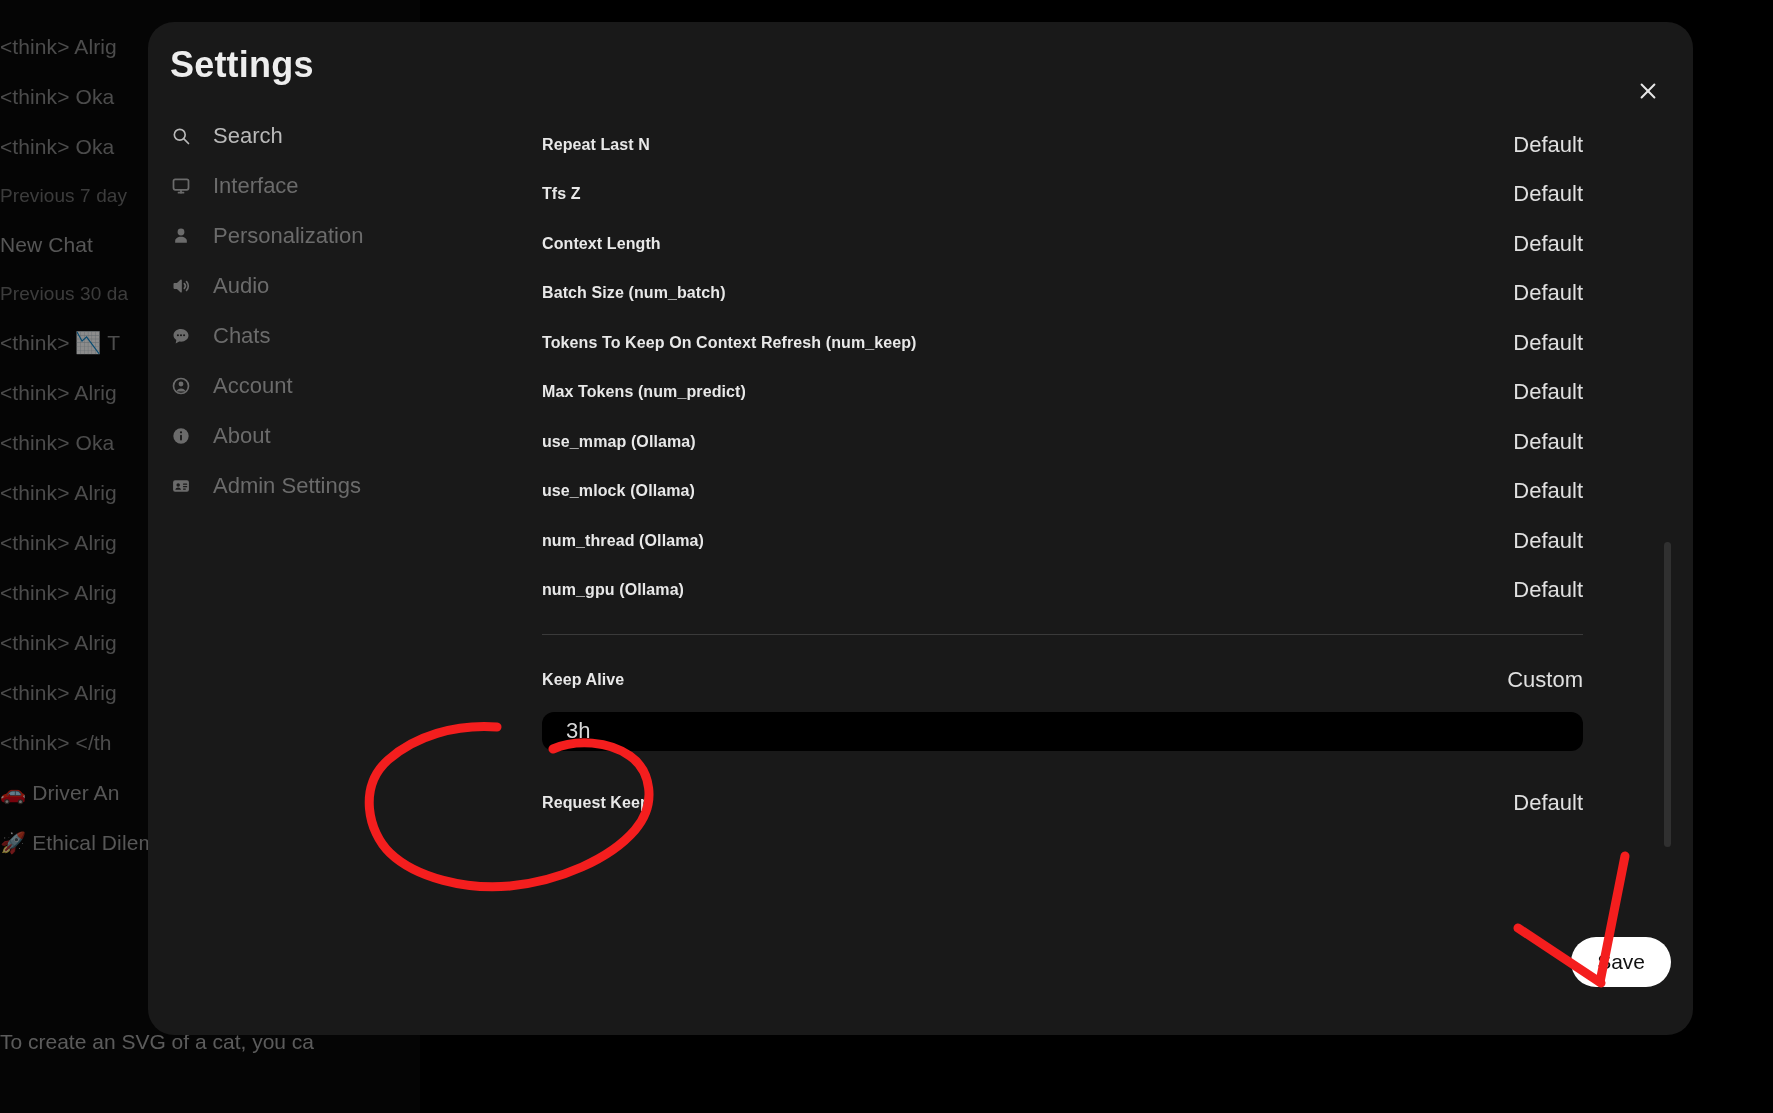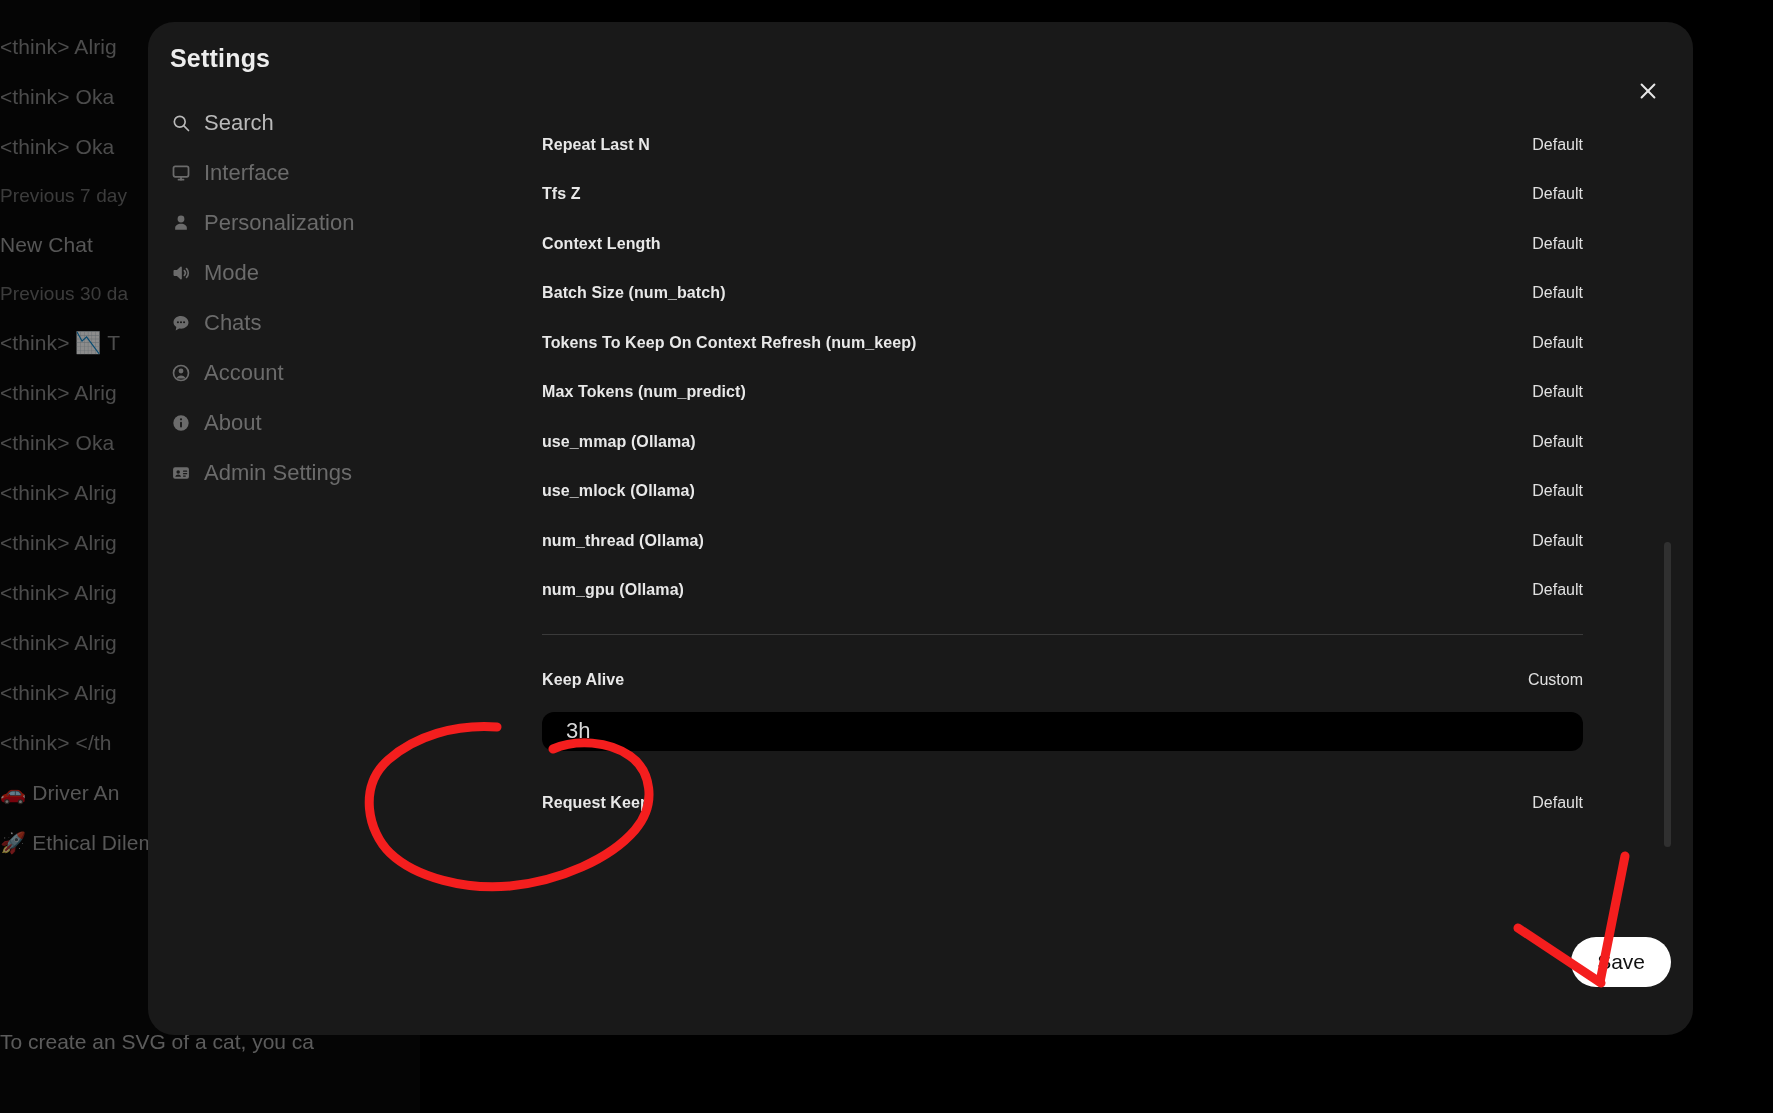--- a/index.html
+++ b/index.html
@@ -106,7 +106,7 @@
   }
 
   #modal-title {
-    font-size: 25px;
+    font-size: 36px;
     font-weight: bold;
     color: #ededed;
     padding-left: 8px;

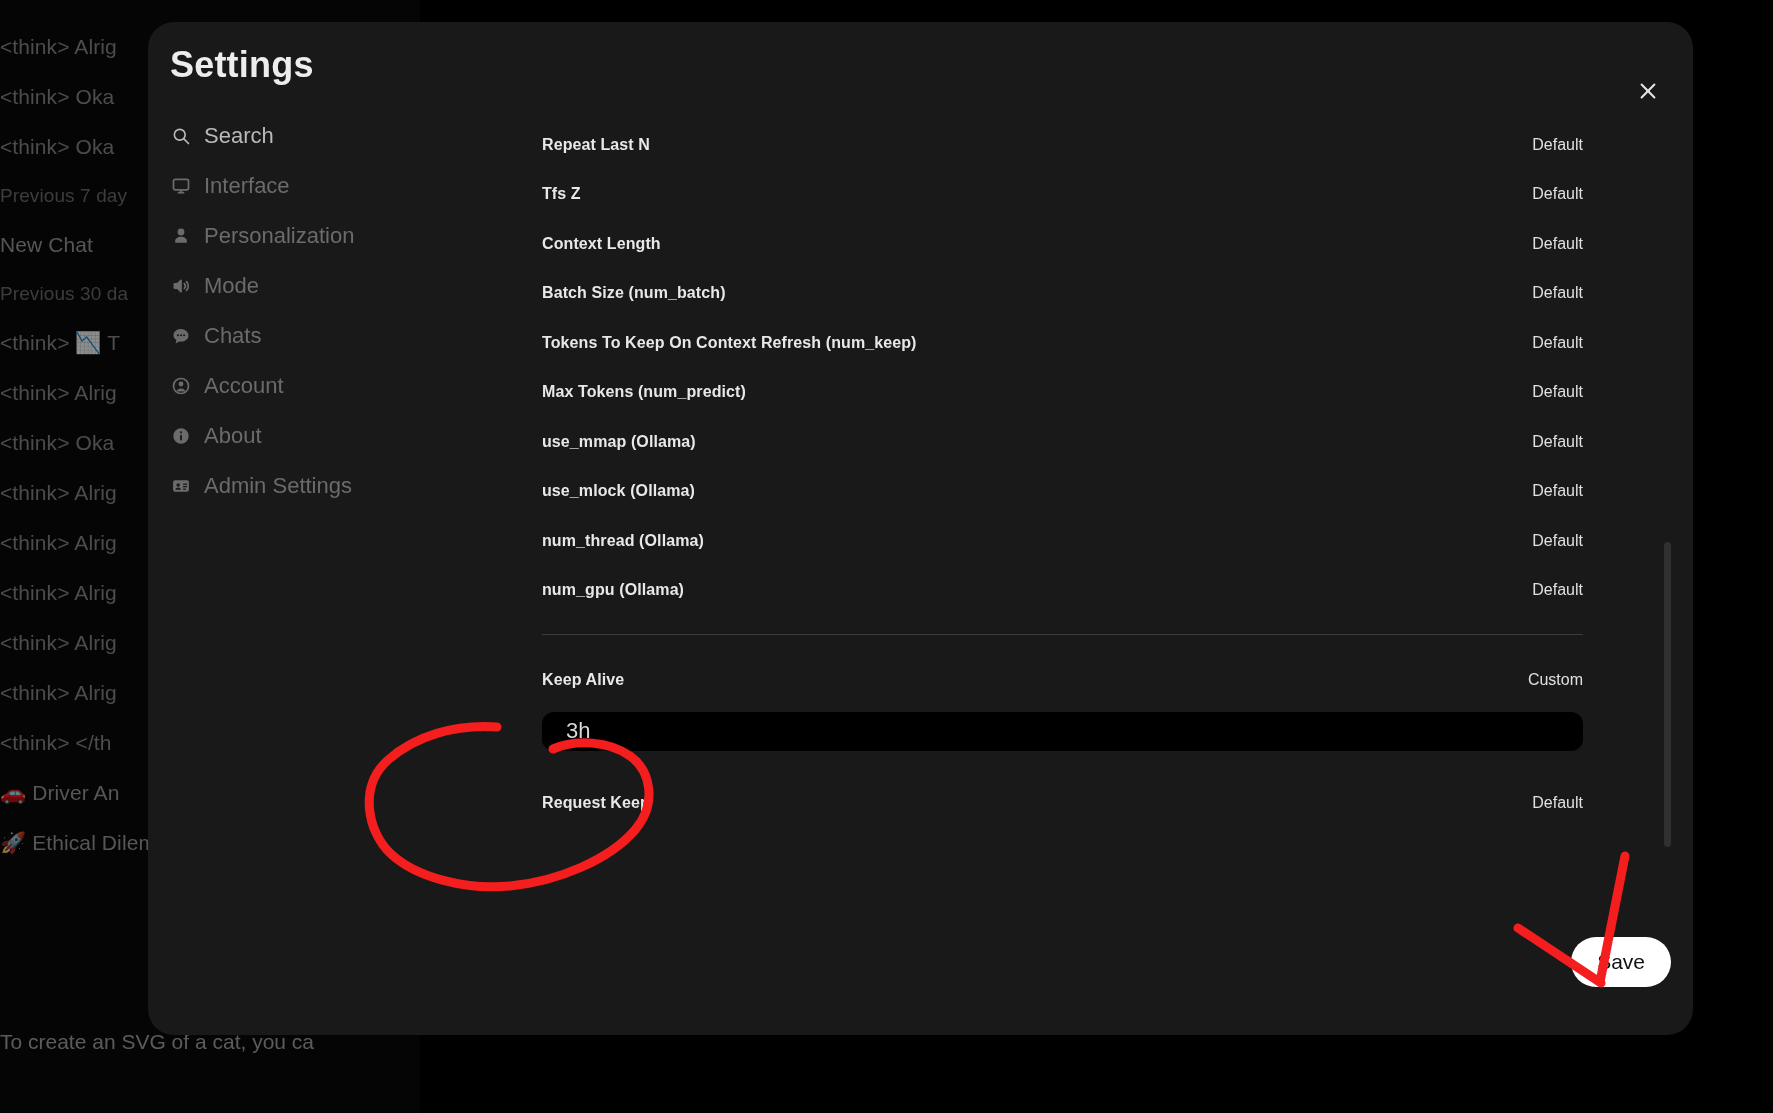--- a/index.html
+++ b/index.html
@@ -117,7 +117,7 @@
   .nav-item {
     display: flex;
     align-items: center;
-    gap: 12px;
+    gap: 21px;
     height: 50px;
     padding-left: 8px;
     border-radius: 10px;

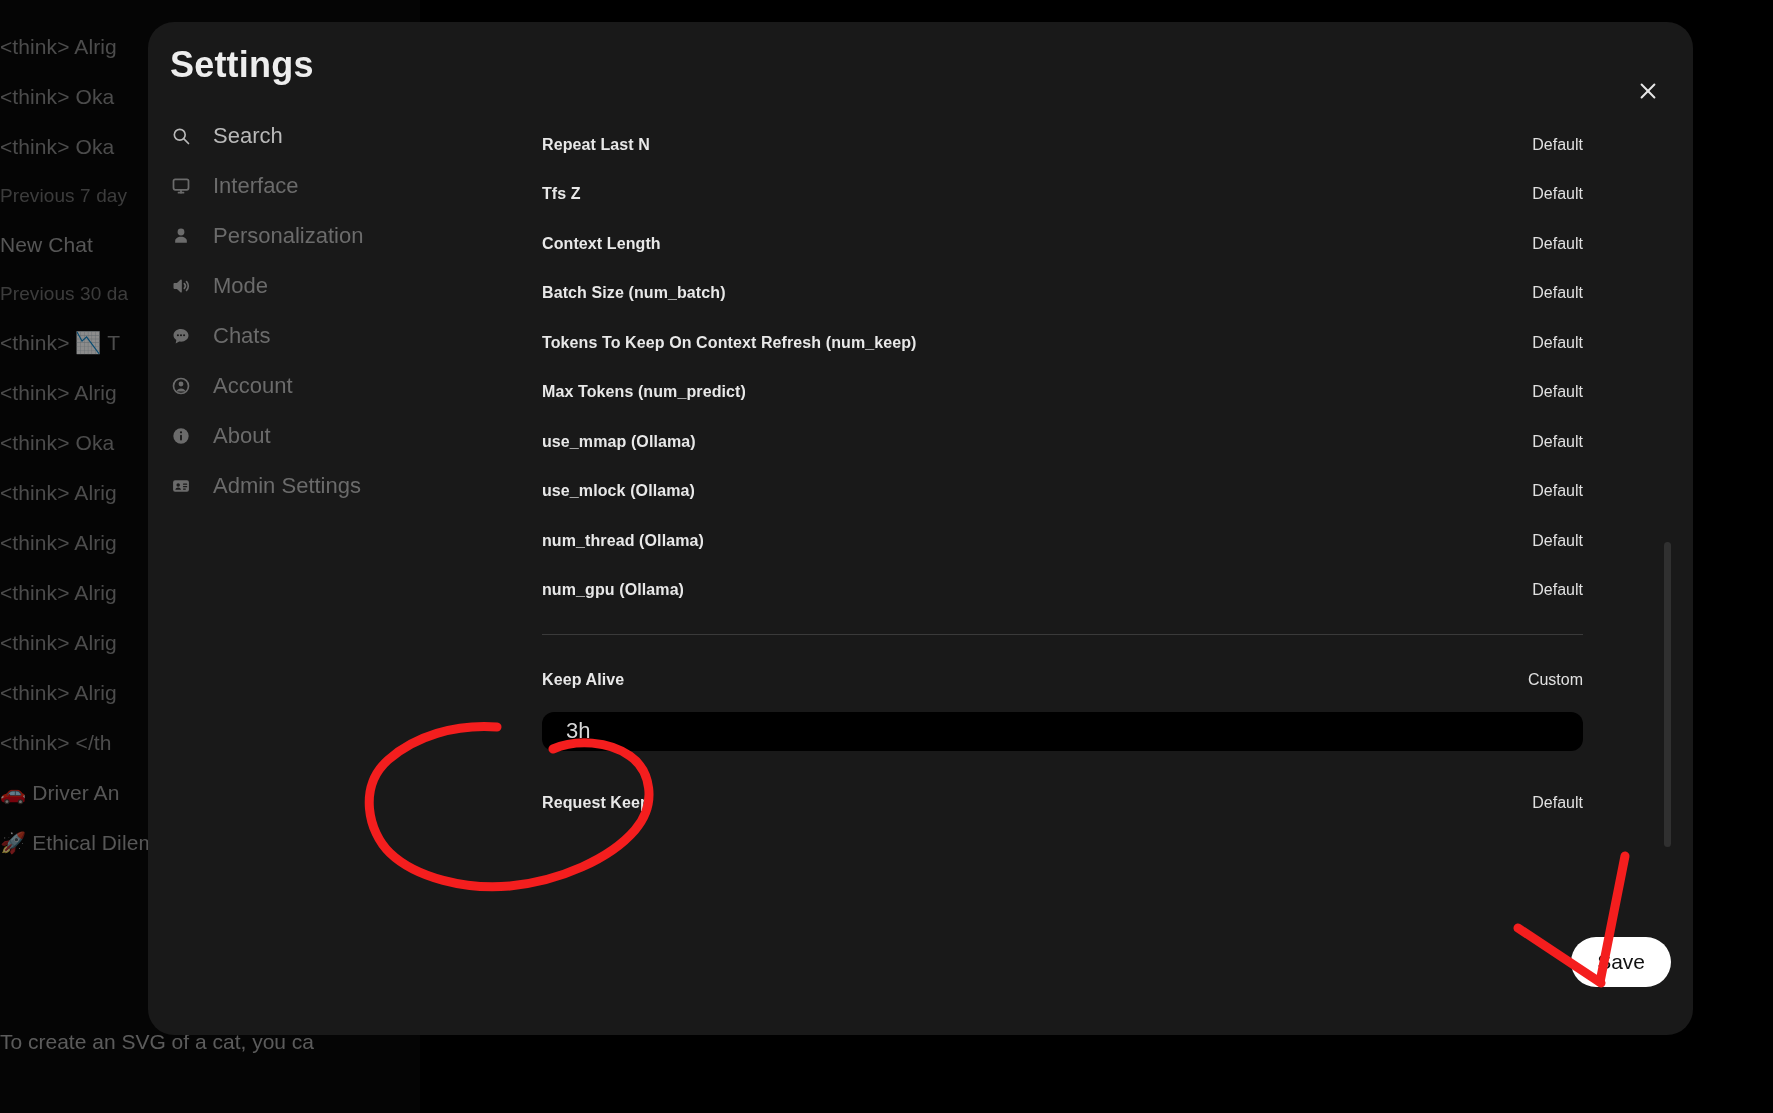--- a/index.html
+++ b/index.html
@@ -165,7 +165,7 @@
     letter-spacing: 0.1px;
   }
   .param-value {
-    font-size: 16px;
+    font-size: 22px;
     color: #e0e0e0;
     cursor: pointer;
     white-space: nowrap;

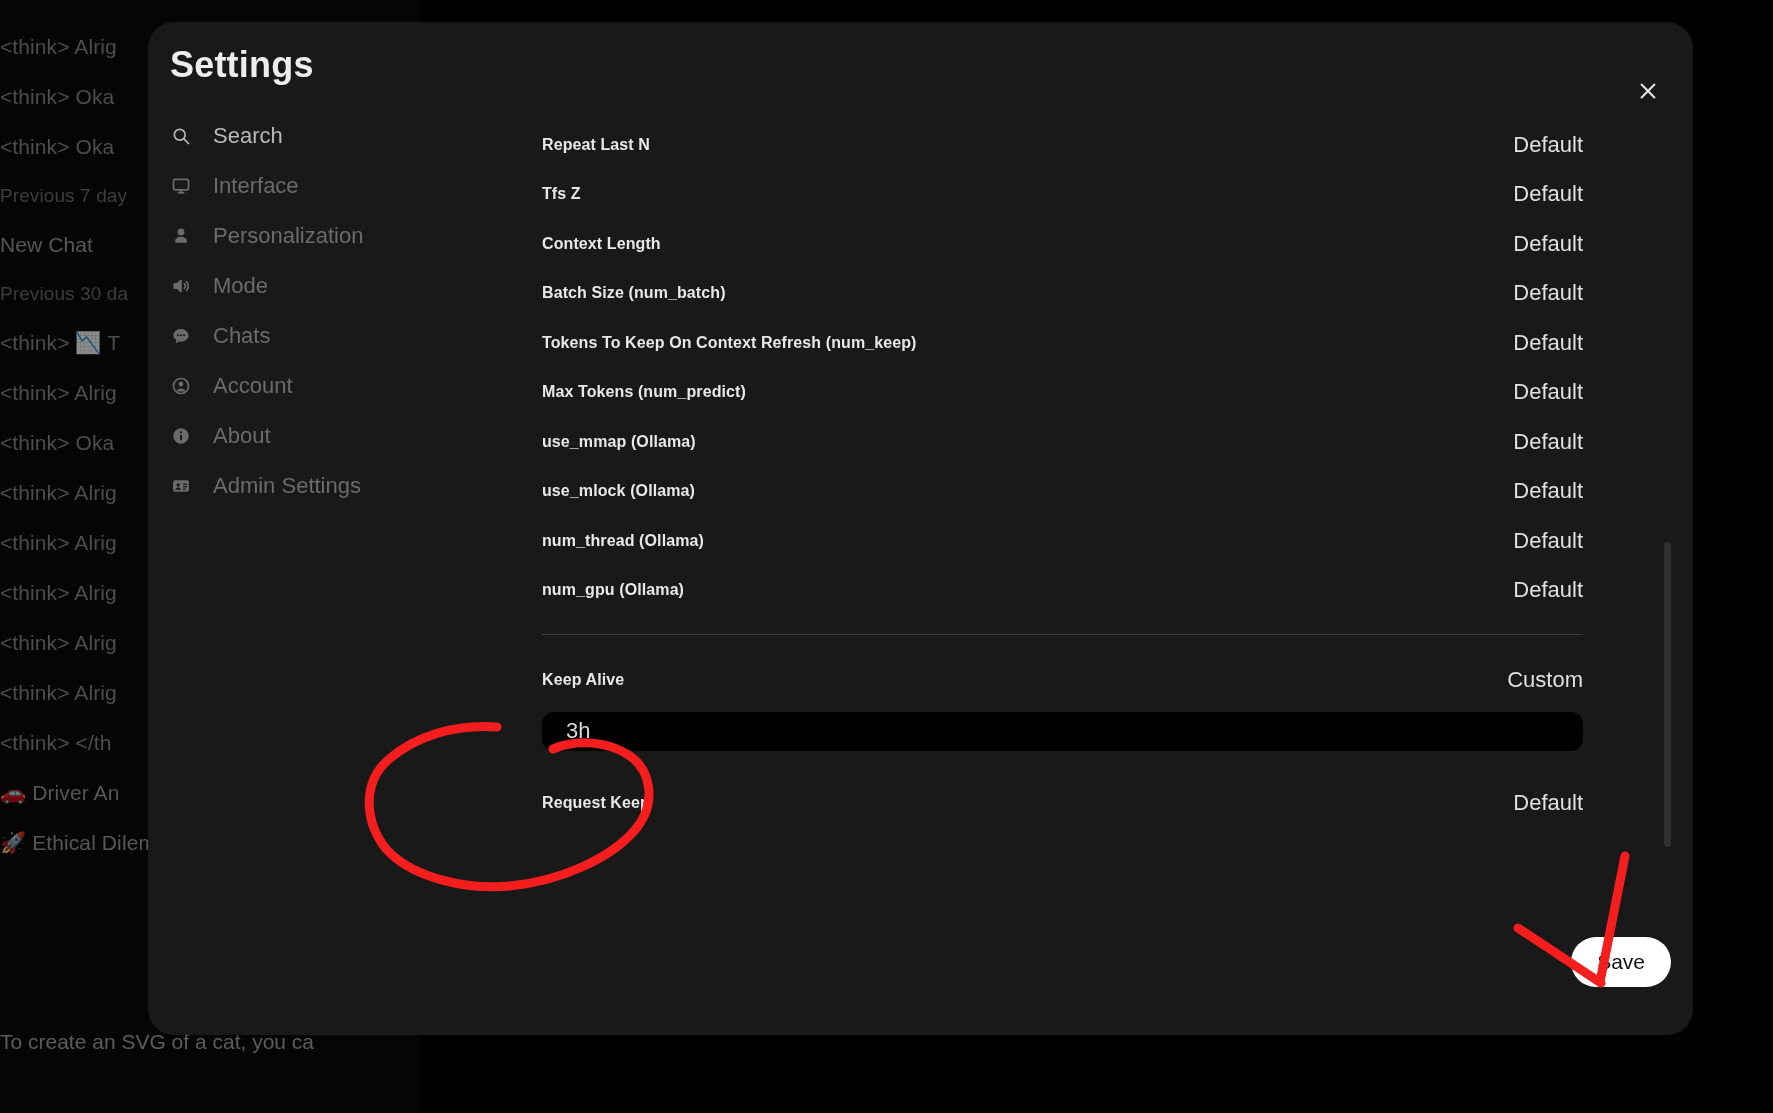--- a/index.html
+++ b/index.html
@@ -319,7 +319,7 @@
                 <path d="M18.6 6.8a7.4 7.4 0 0 1 0 10.4"></path>
               </svg>
             </span>
-            <span class="nav-label">Mode</span>
+            <span class="nav-label">Audio</span>
           </div>
           <div class="nav-item ">
             <span class="nav-icon">

